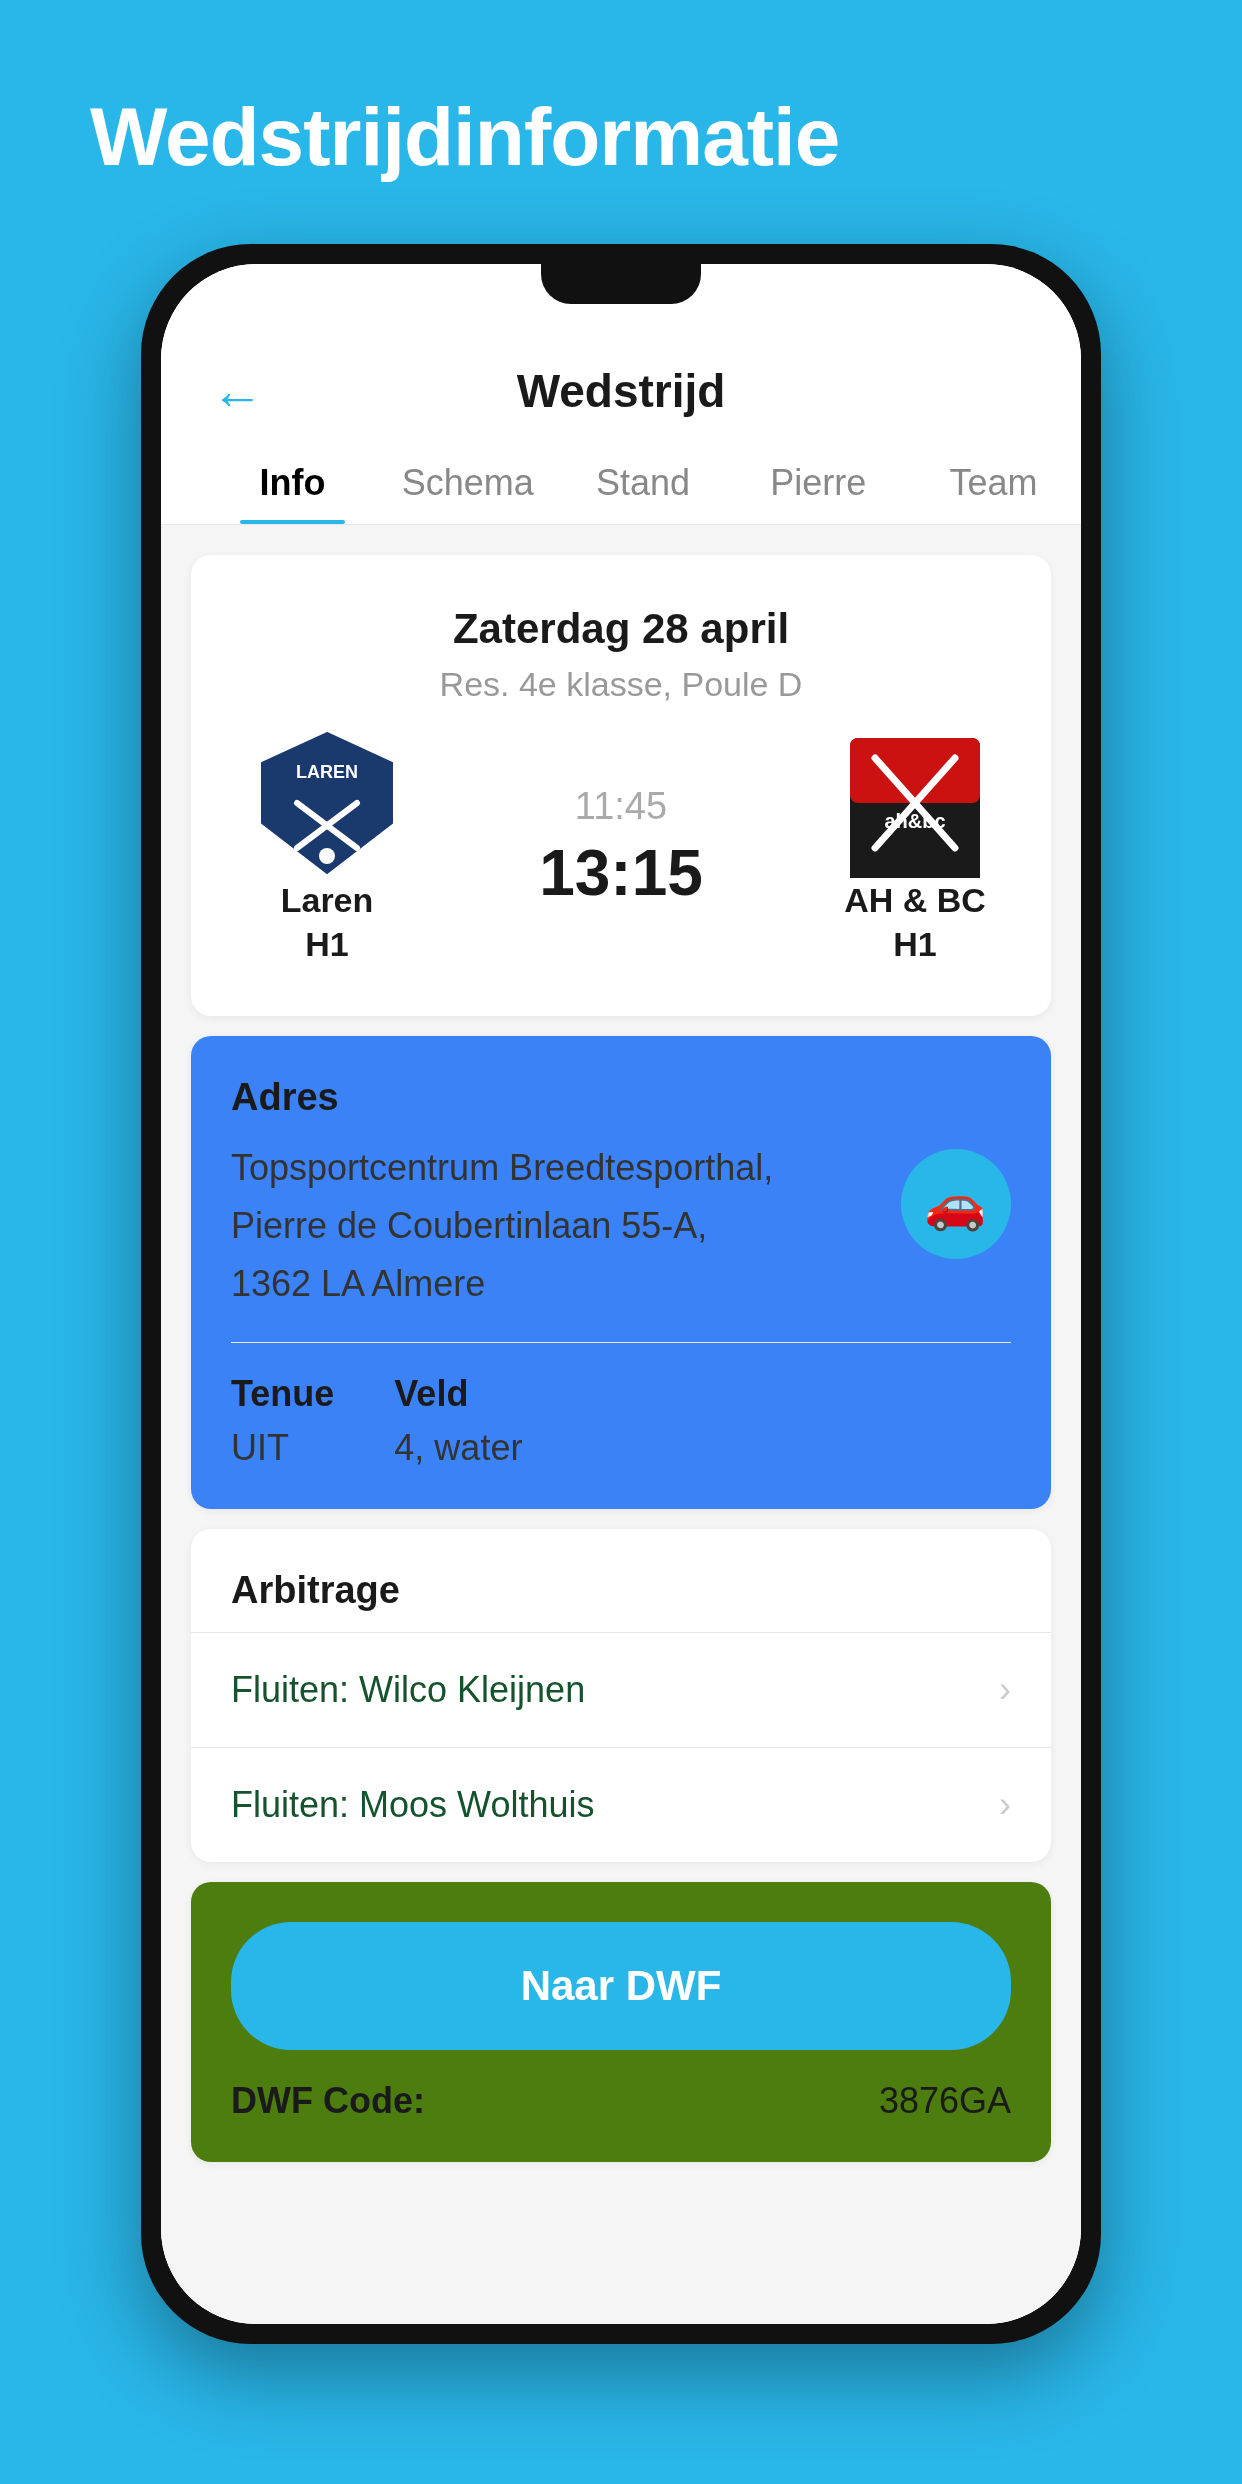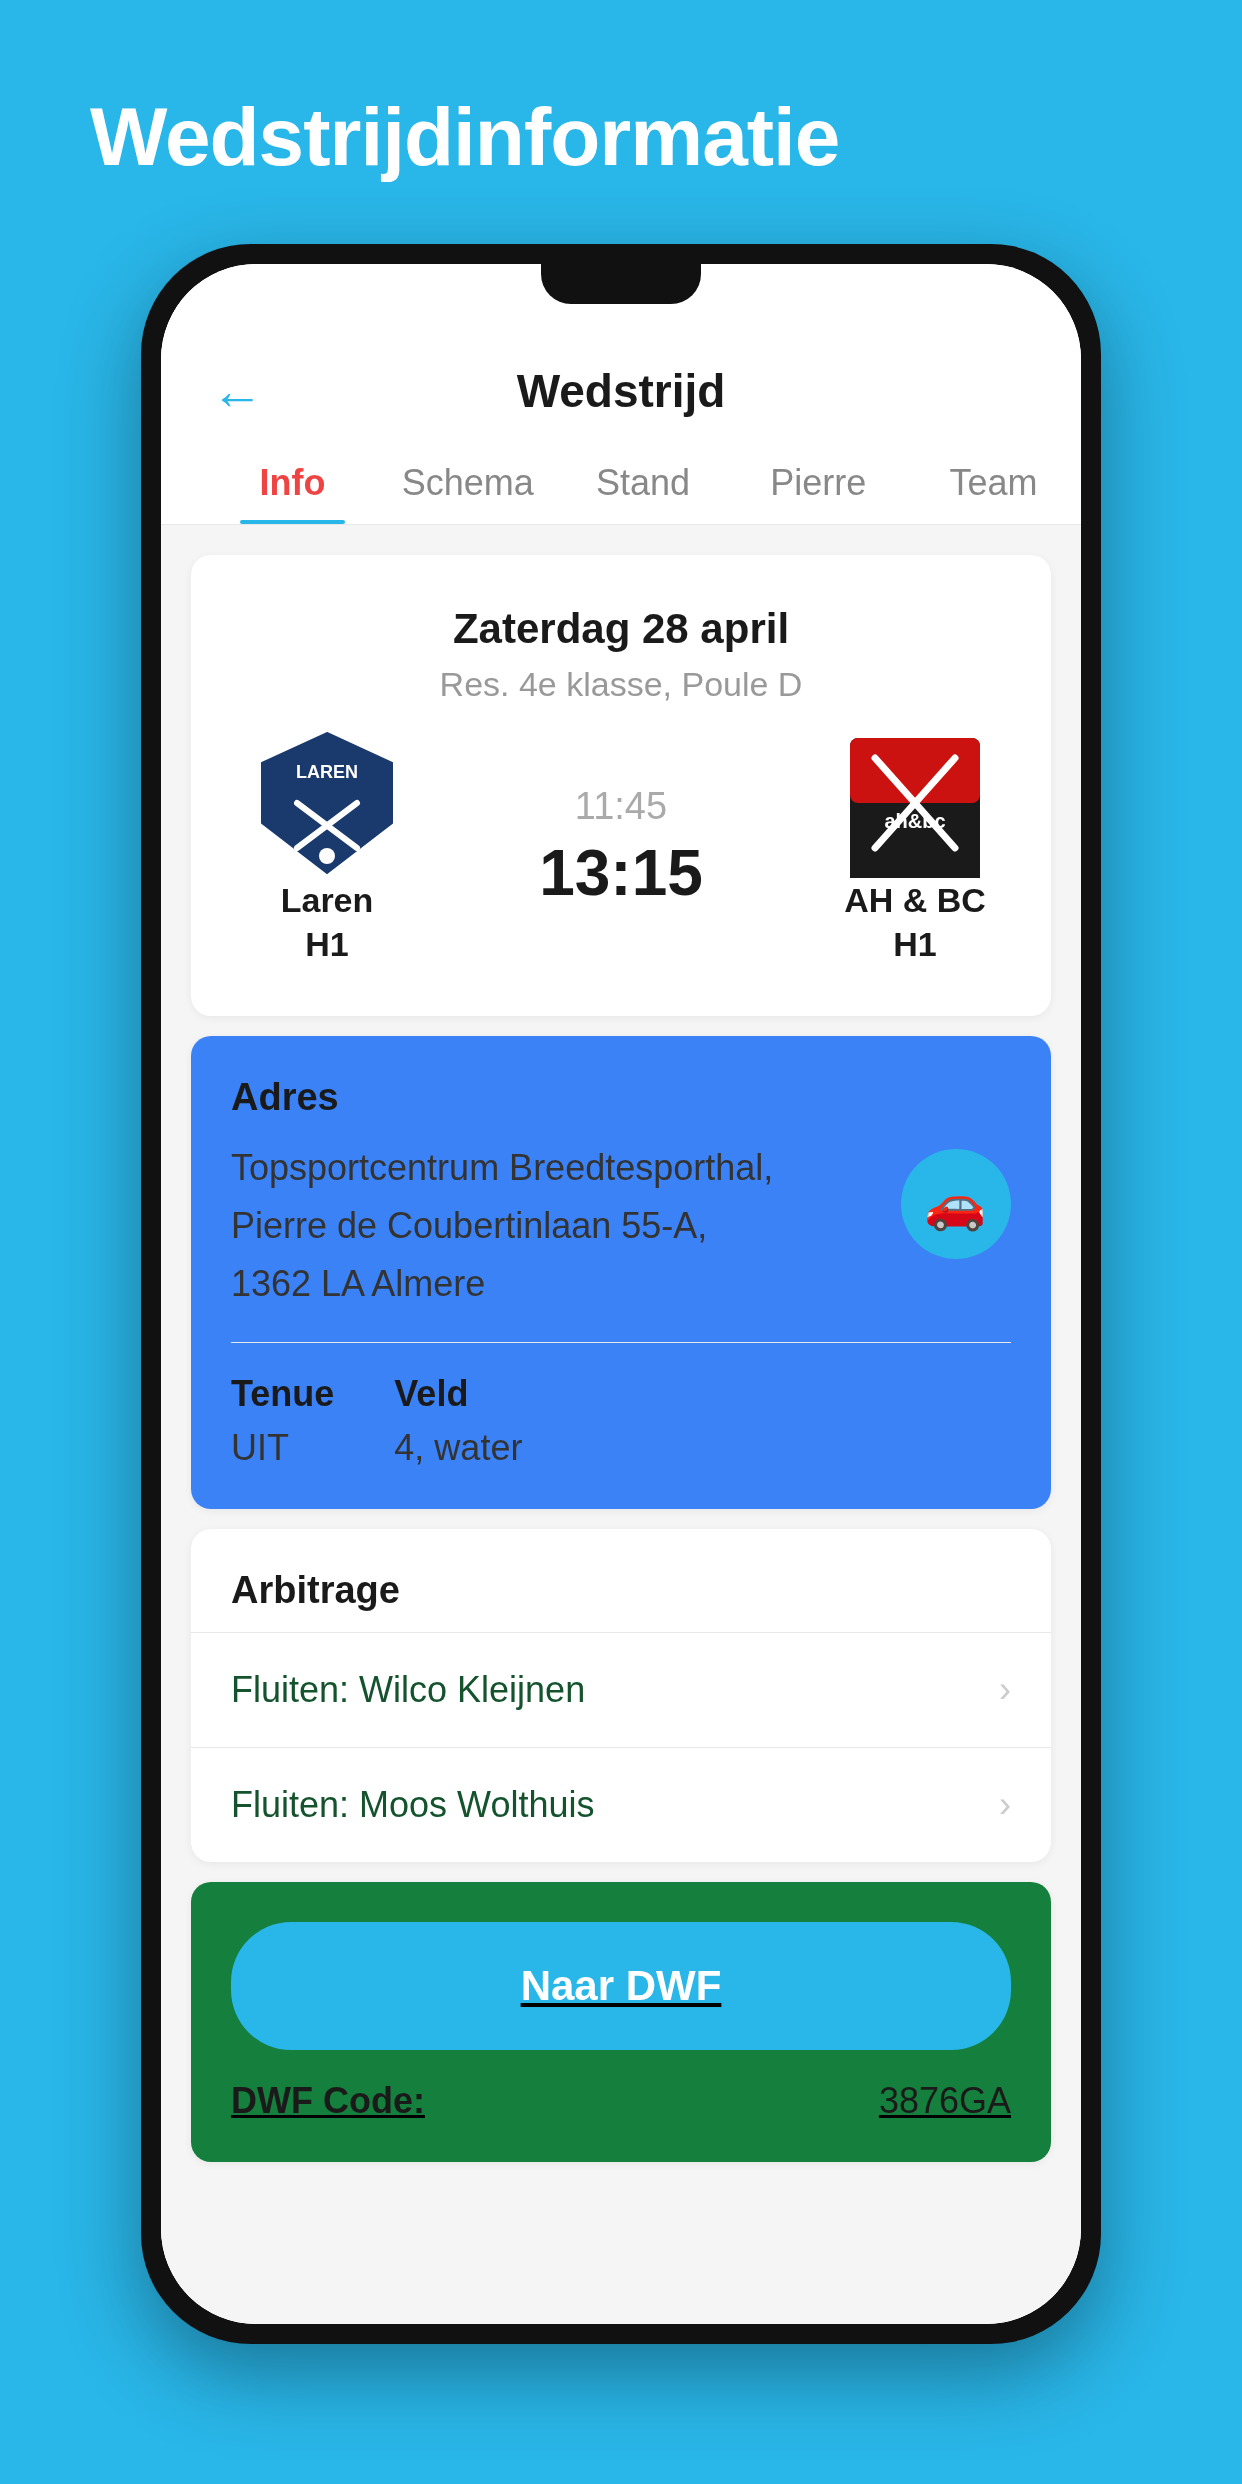--- a/index.html
+++ b/index.html
@@ -123,7 +123,7 @@
     }
 
     .tab.active {
-      color: #ef4444;
+      color: #000000;
       font-weight: 600;
       margin-left: 44px;
     }

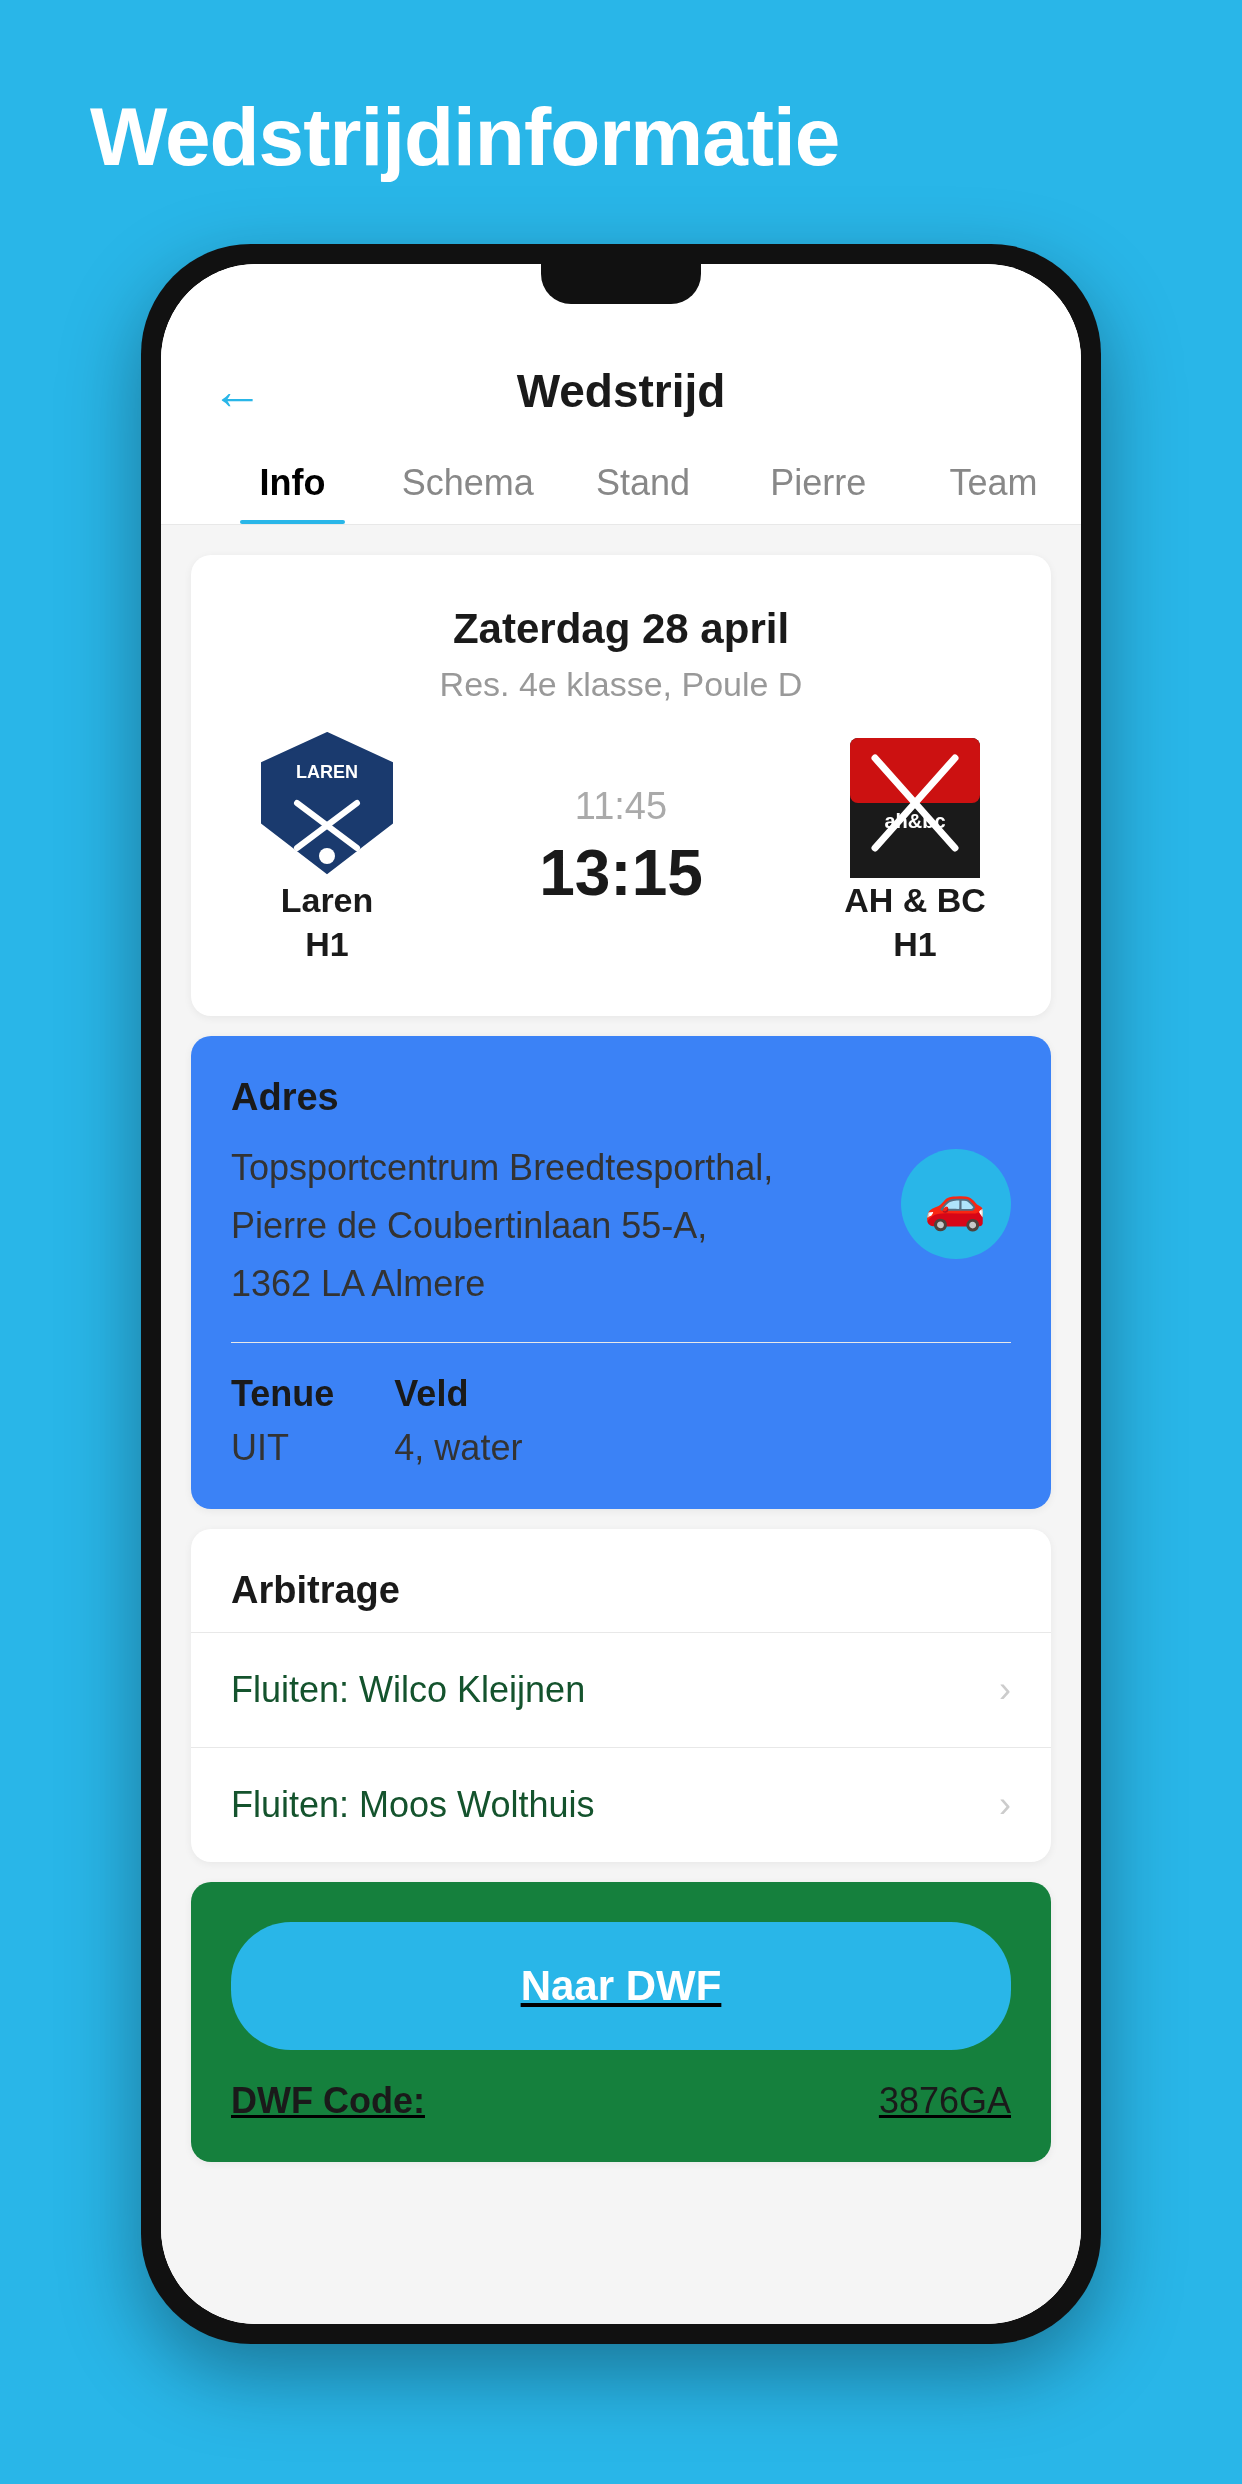--- a/index.html
+++ b/index.html
@@ -325,12 +325,11 @@
 
     
     .dwf-section {
-      background: #15803d;
+      background: #4d7c0f;
       border-radius: 20px;
       padding: 40px;
       margin-bottom: 20px;
       box-shadow: 0 2px 8px rgba(0,0,0,0.06);
-      text-decoration: underline;
     }
 
     .dwf-btn {

